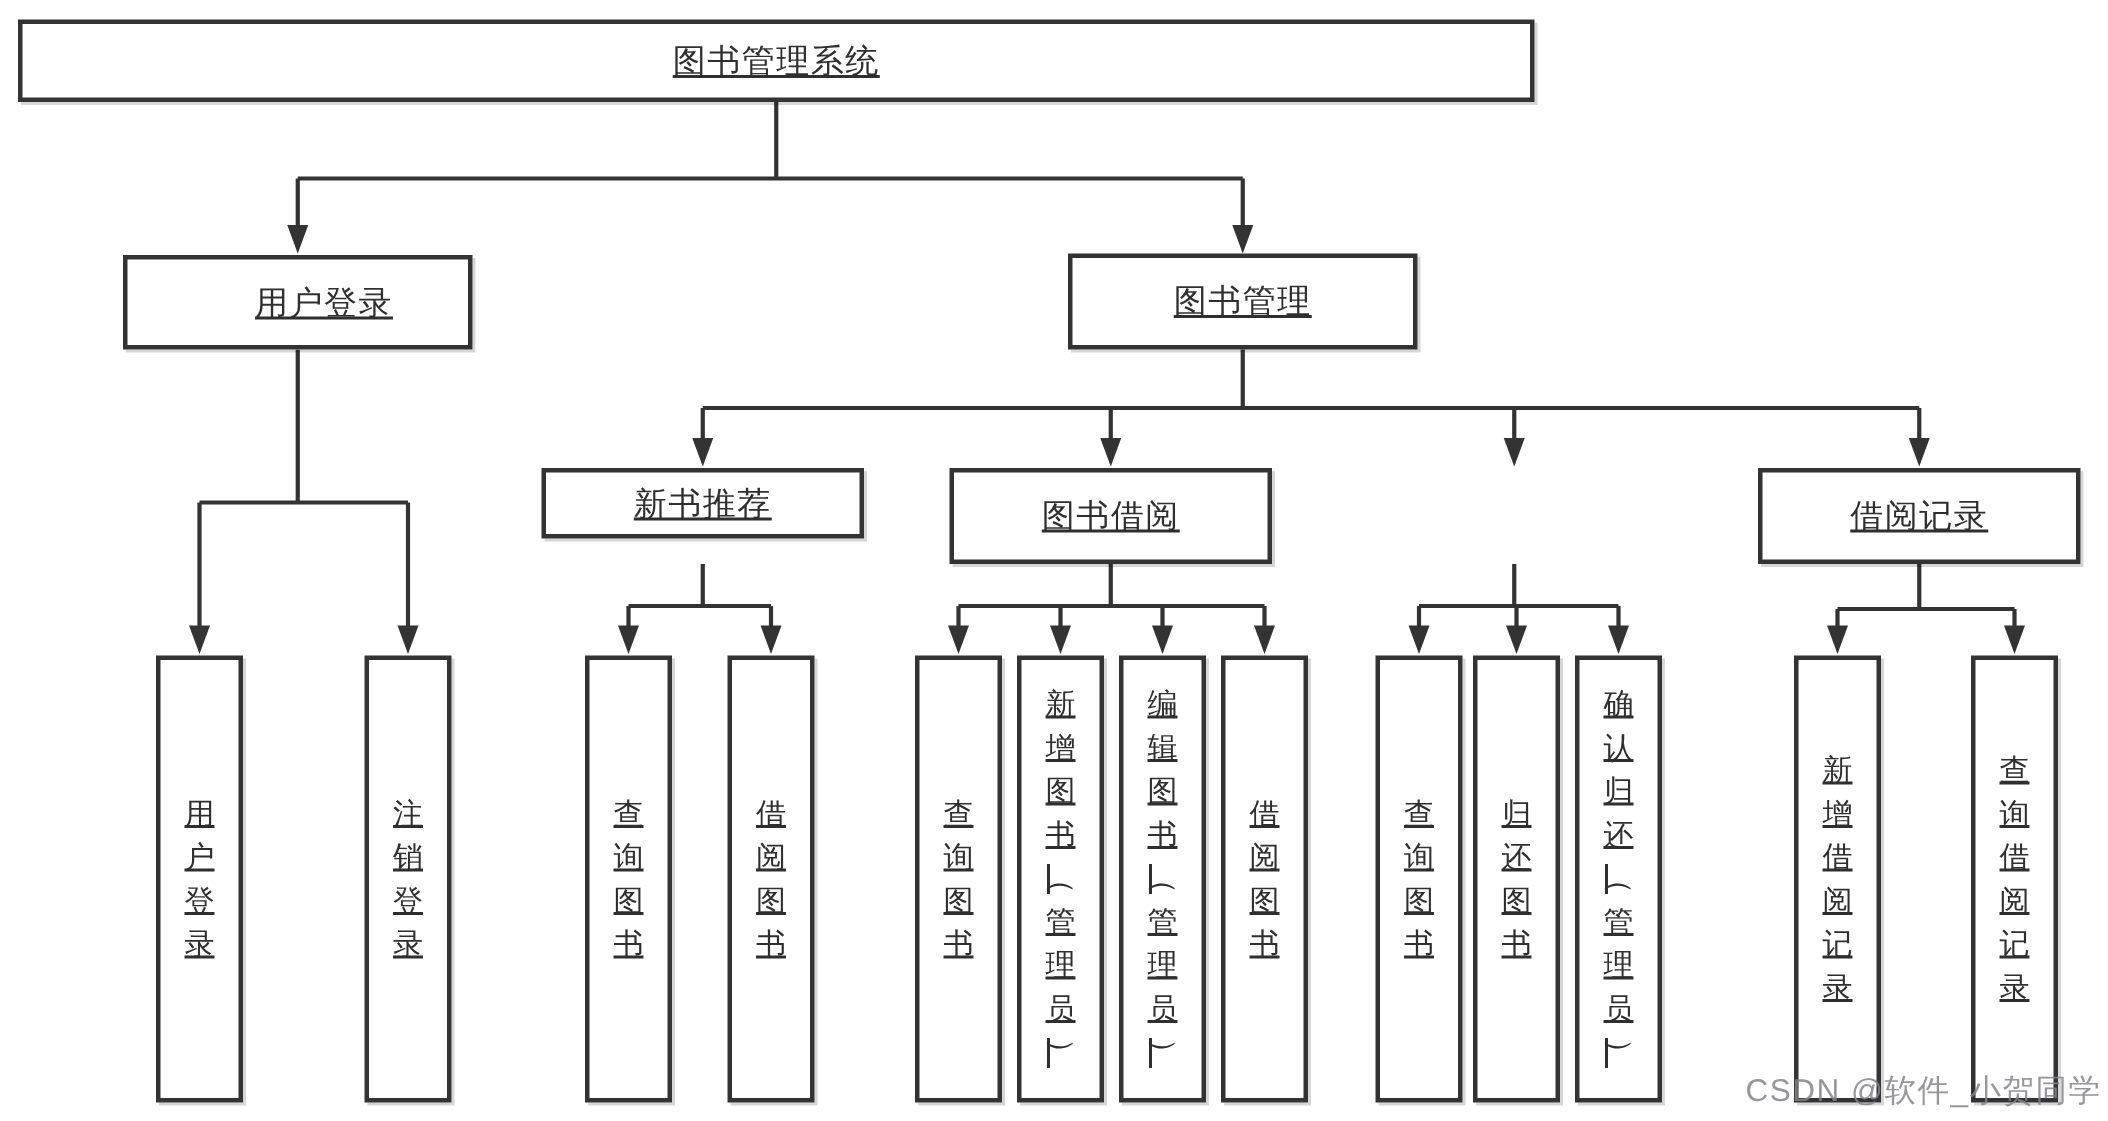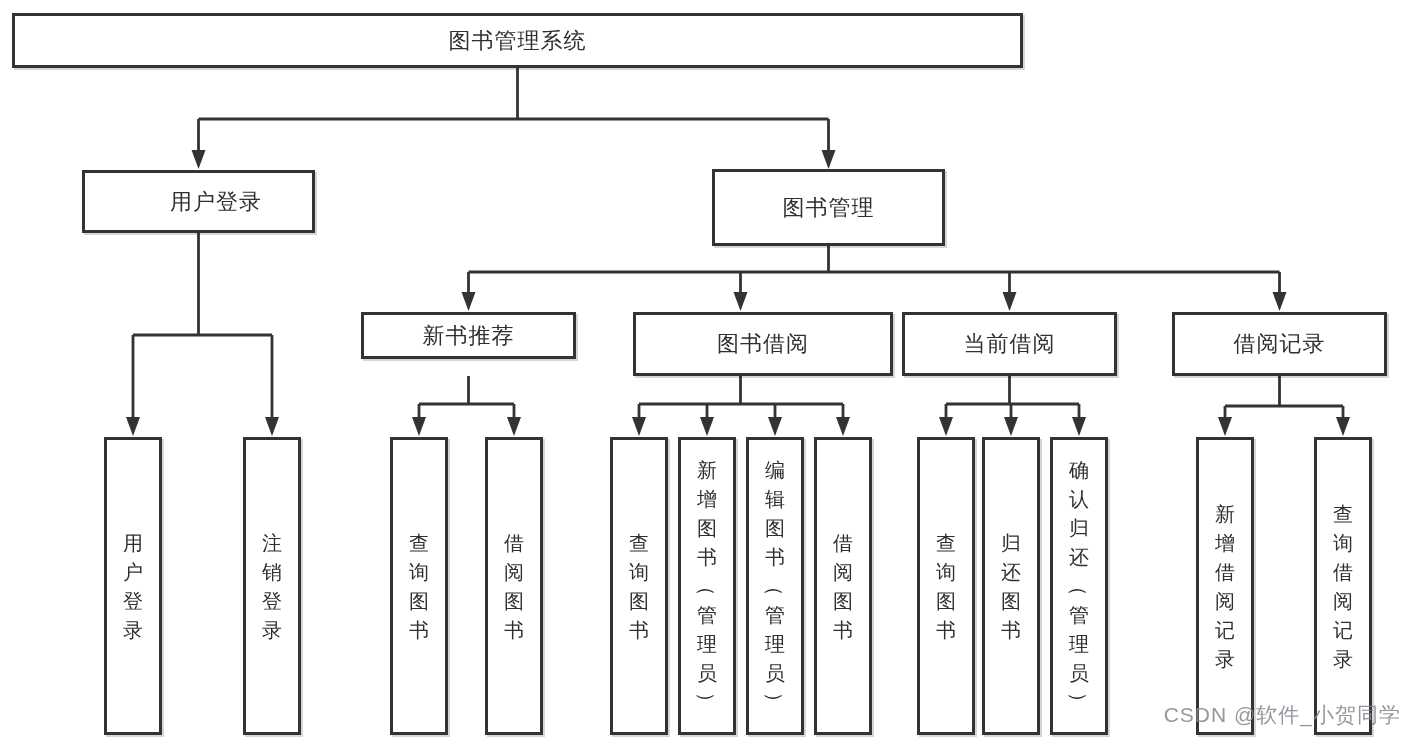--- a/index.html
+++ b/index.html
@@ -28,6 +28,7 @@
     align-items: center;
     justify-content: center;
     z-index: 2;
+    text-decoration: underline;
   }
   .node {
     font-size: 22px;

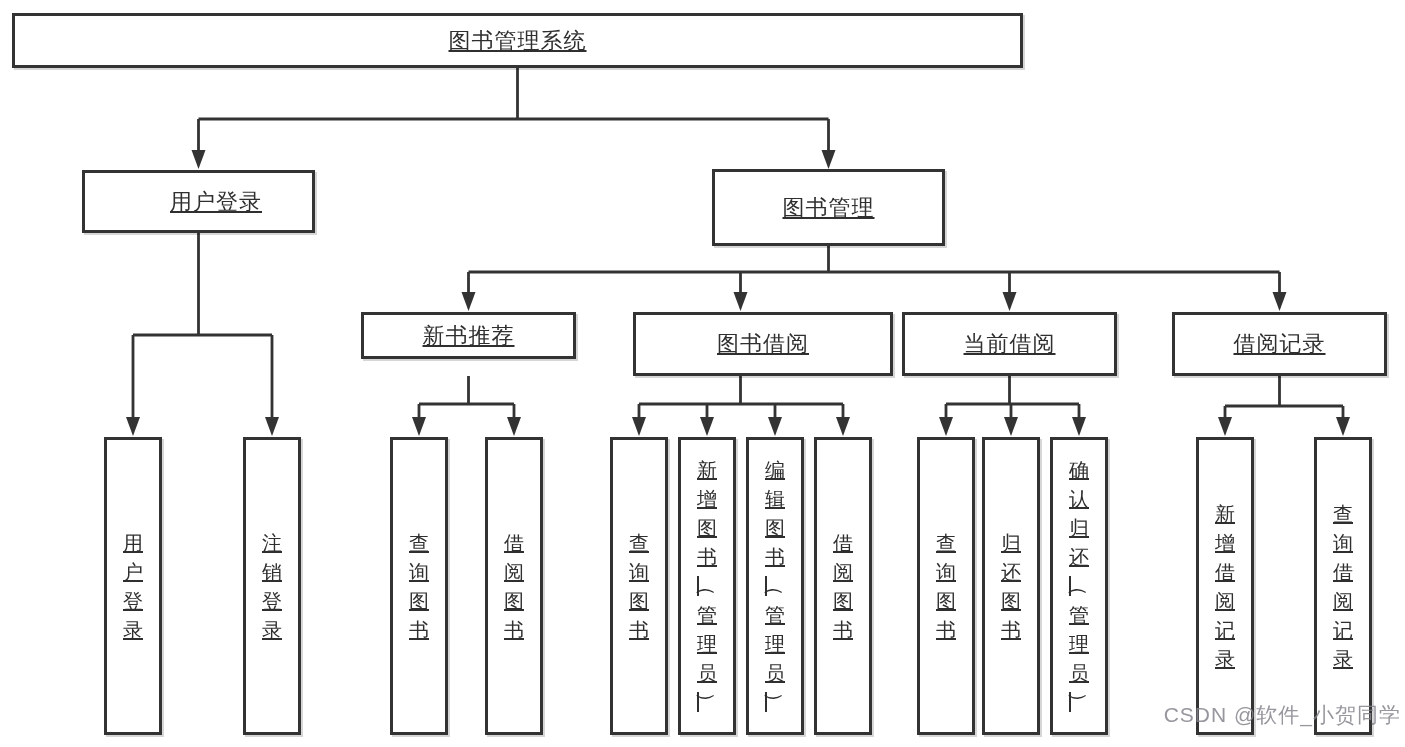--- a/index.html
+++ b/index.html
@@ -90,7 +90,7 @@
   <div class="node" style="left:12px; top:13px; width:1011px; height:55px;">图书管理系统</div>
 
   <div class="node" style="left:82px; top:170px; width:233px; height:63px;padding-left:35px;">用户登录</div>
-  <div class="node" style="left:712px; top:169px; width:233px; height:77px;">图书管理</div>
+  <div class="node" style="left:712px; top:169px; width:233px; height:64px;">图书管理</div>
 
   <div class="node" style="left:361px; top:312px; width:215px; height:47px;">新书推荐</div>
   <div class="node" style="left:633px; top:312px; width:260px; height:64px;">图书借阅</div>

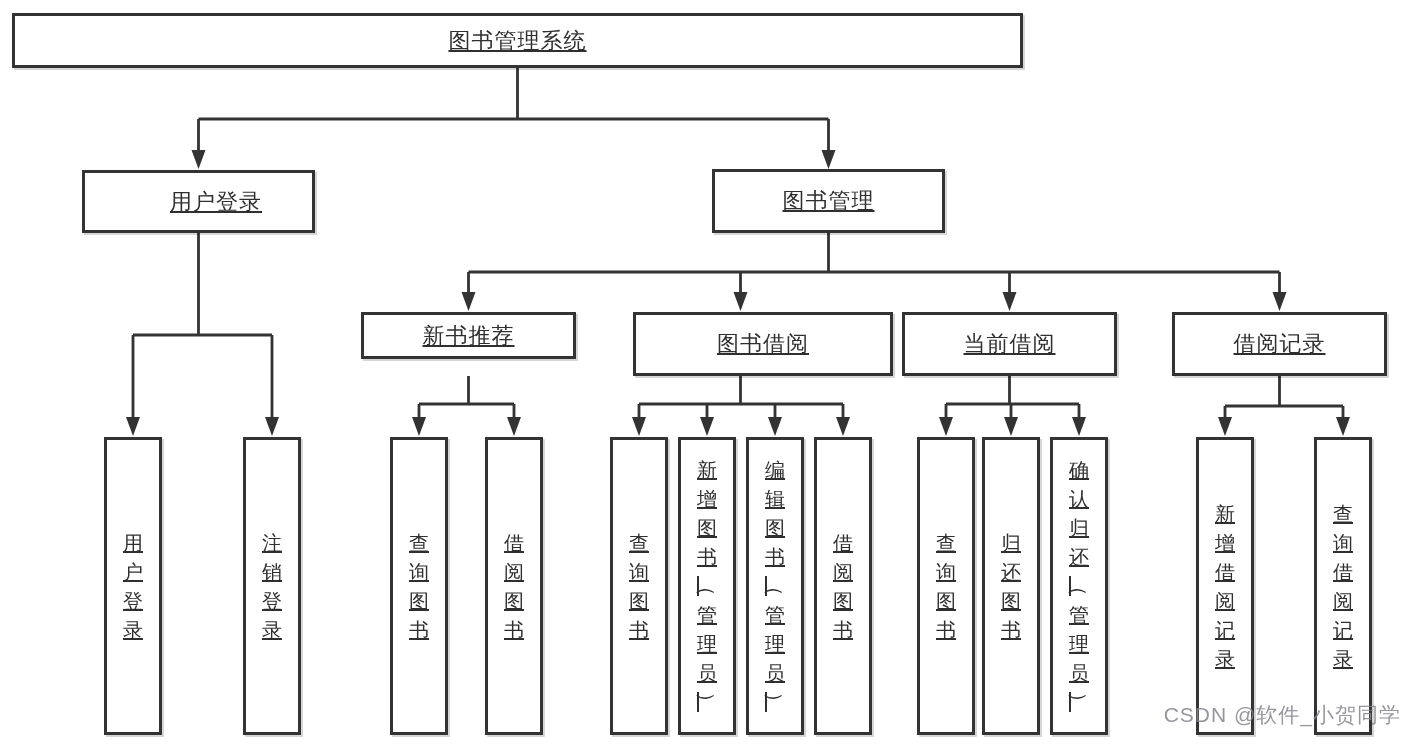--- a/index.html
+++ b/index.html
@@ -93,7 +93,7 @@
   <div class="node" style="left:712px; top:169px; width:233px; height:64px;">图书管理</div>
 
   <div class="node" style="left:361px; top:312px; width:215px; height:47px;">新书推荐</div>
-  <div class="node" style="left:633px; top:312px; width:260px; height:64px;">图书借阅</div>
+  <div class="node" style="left:633px; top:312px; width:215px; height:64px;">图书借阅</div>
   <div class="node" style="left:902px; top:312px; width:215px; height:64px;">当前借阅</div>
   <div class="node" style="left:1172px; top:312px; width:215px; height:64px;">借阅记录</div>
 

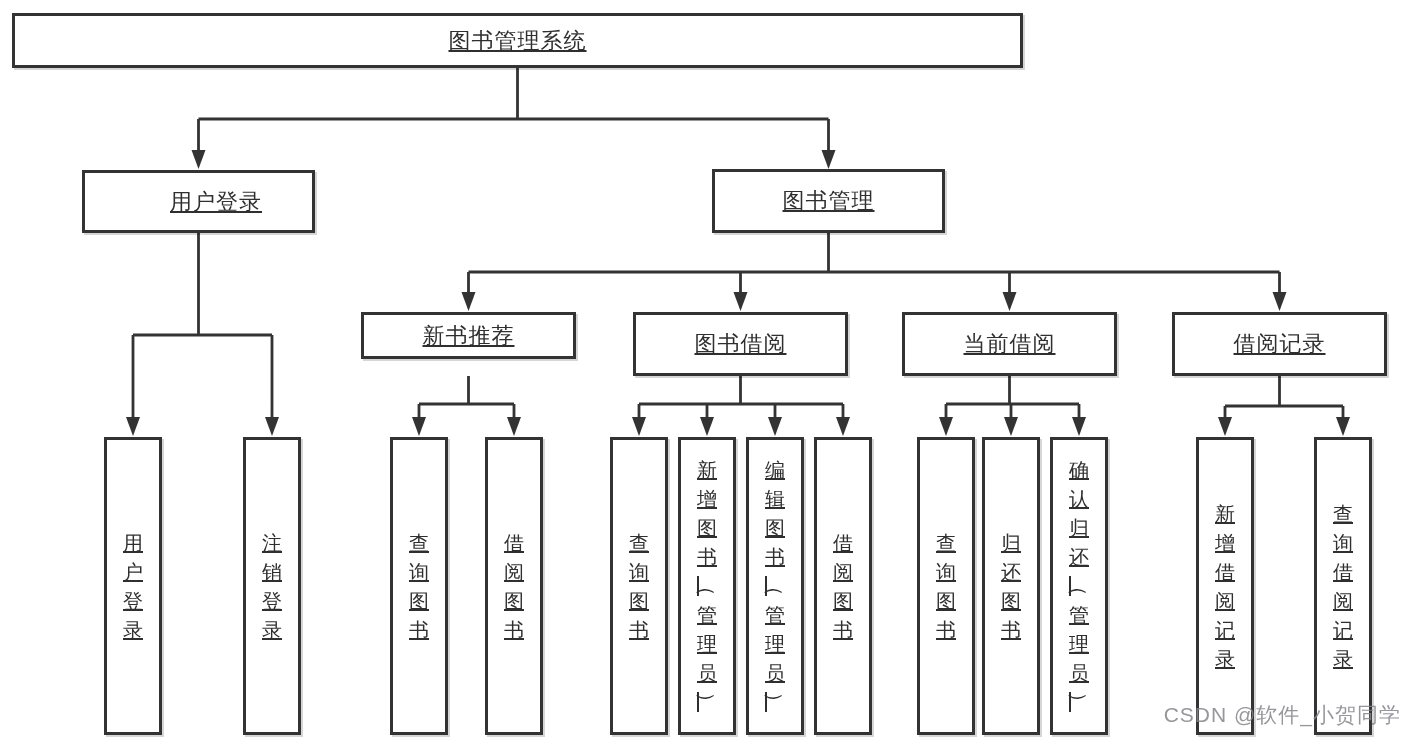--- a/index.html
+++ b/index.html
@@ -94,7 +94,6 @@
 
   <div class="node" style="left:361px; top:312px; width:215px; height:47px;">新书推荐</div>
   <div class="node" style="left:633px; top:312px; width:215px; height:64px;">图书借阅</div>
-  <div class="node" style="left:902px; top:312px; width:215px; height:64px;">当前借阅</div>
   <div class="node" style="left:1172px; top:312px; width:215px; height:64px;">借阅记录</div>
 
   <div class="leaf" style="left:104px; top:437px; width:58px; height:298px;">

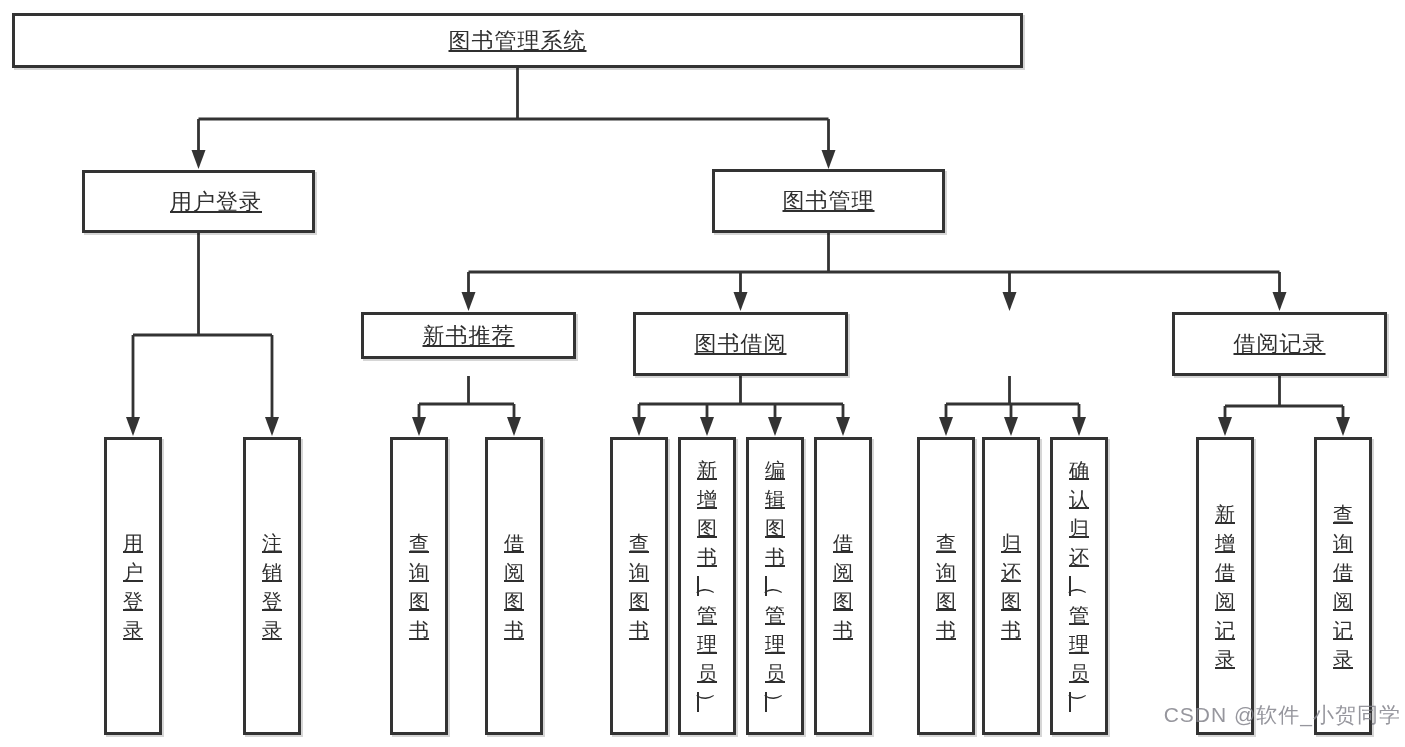--- a/index.html
+++ b/index.html
@@ -51,7 +51,7 @@
   .watermark {
     position: absolute;
     right: 4px;
-    bottom: 18px;
+    bottom: 6px;
     font-size: 21px;
     letter-spacing: 1px;
     color: rgba(132,132,140,0.85);

